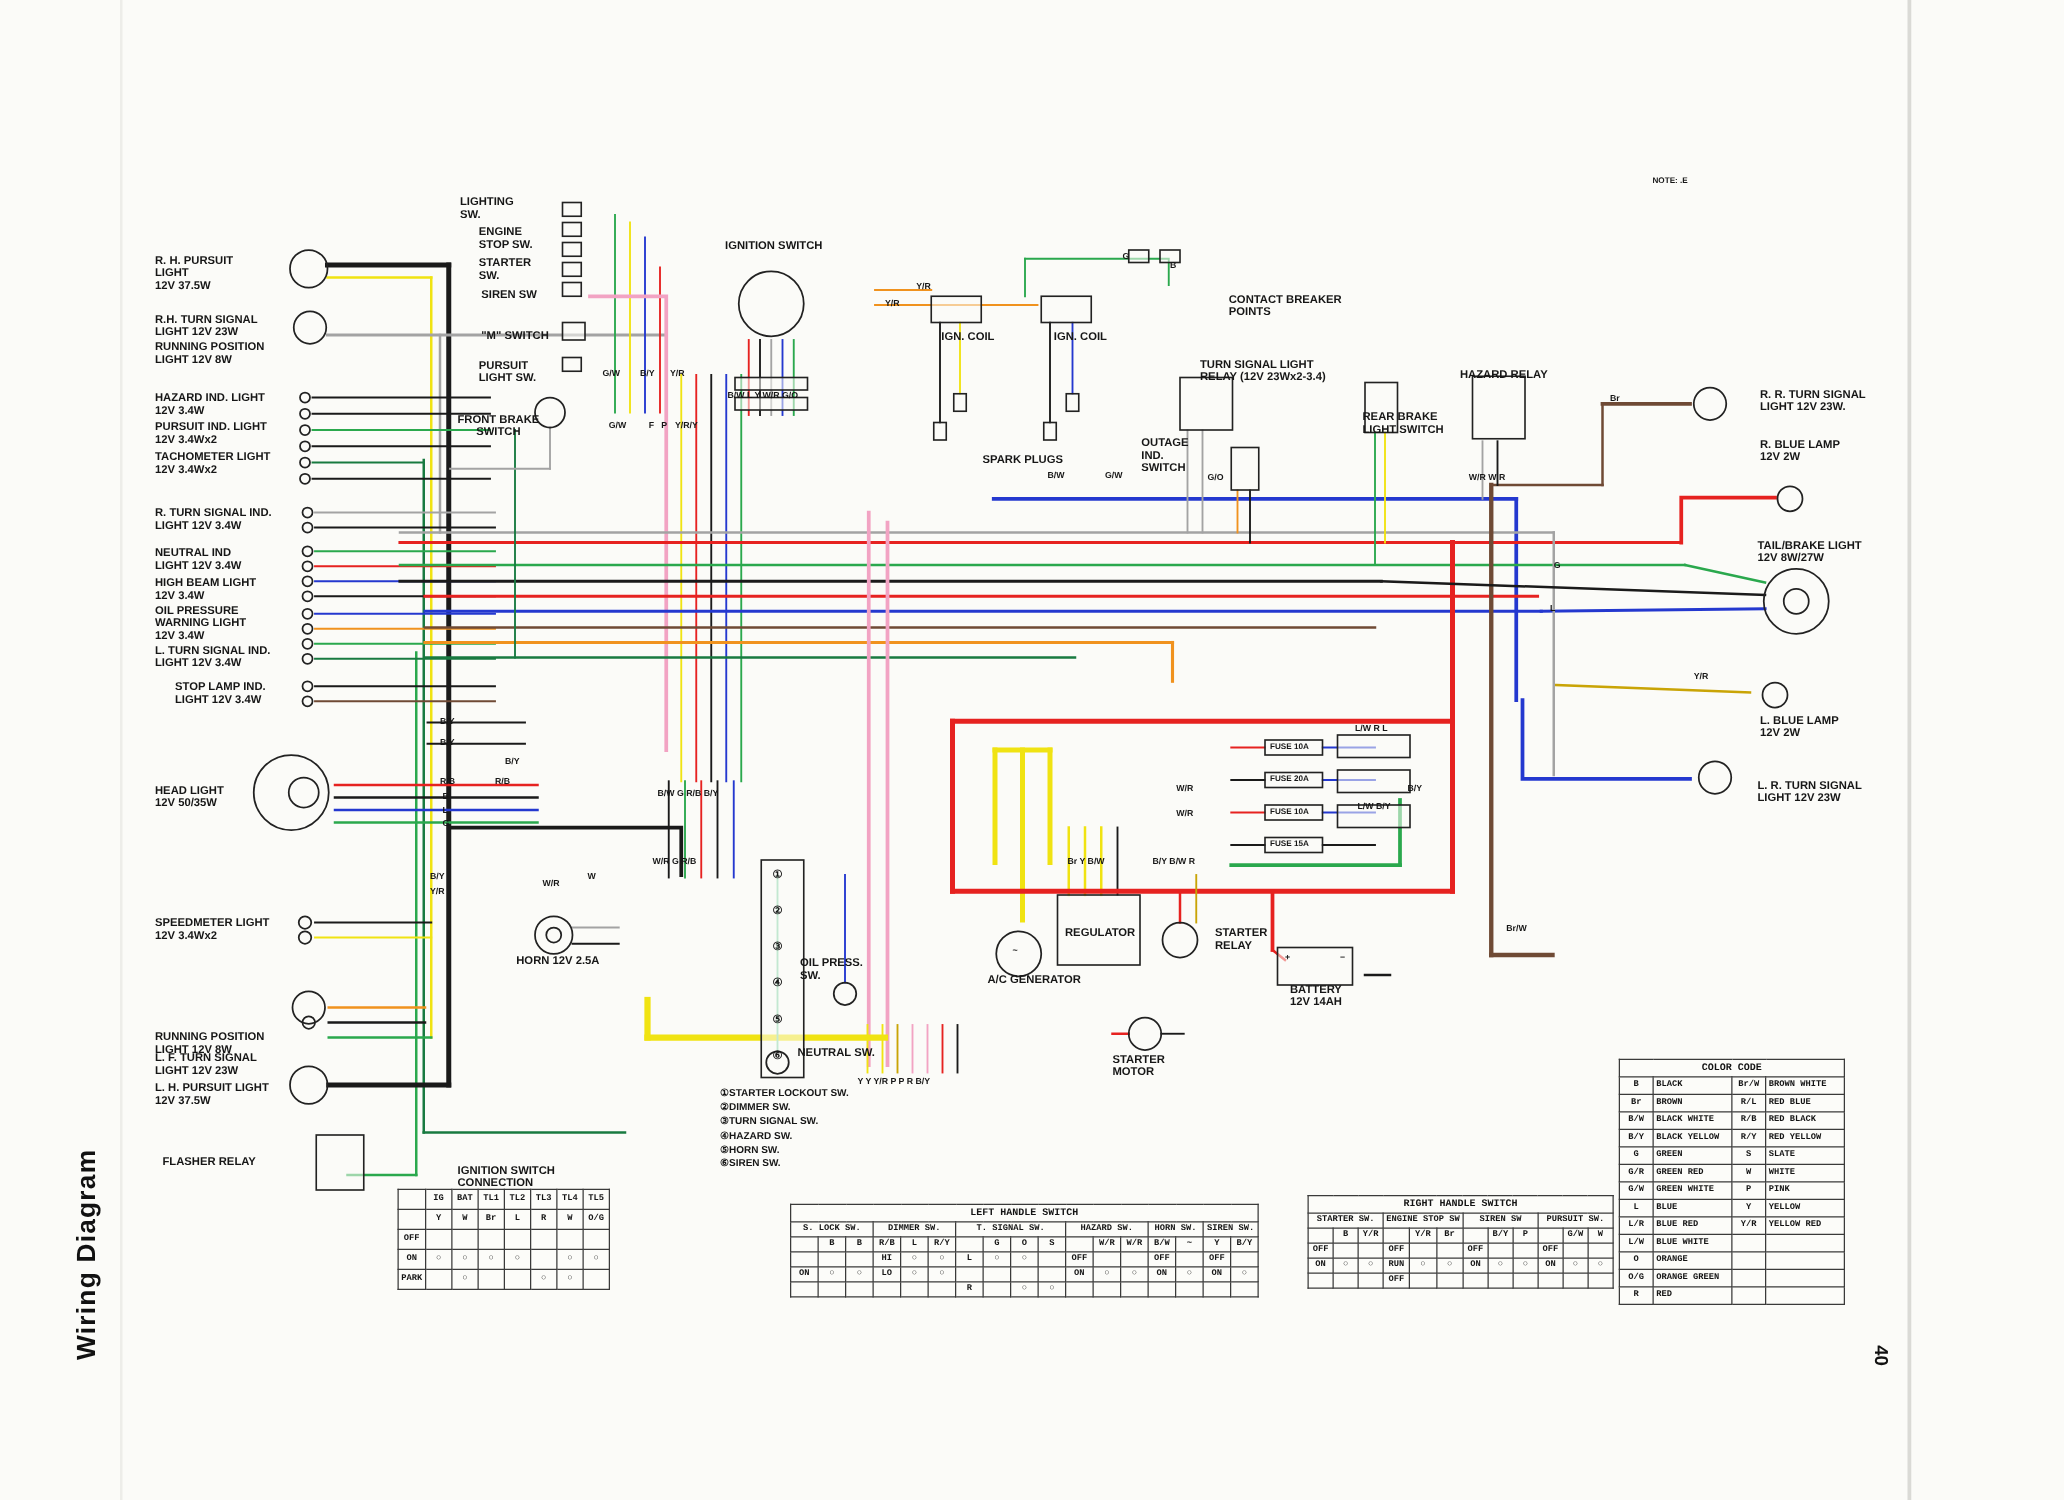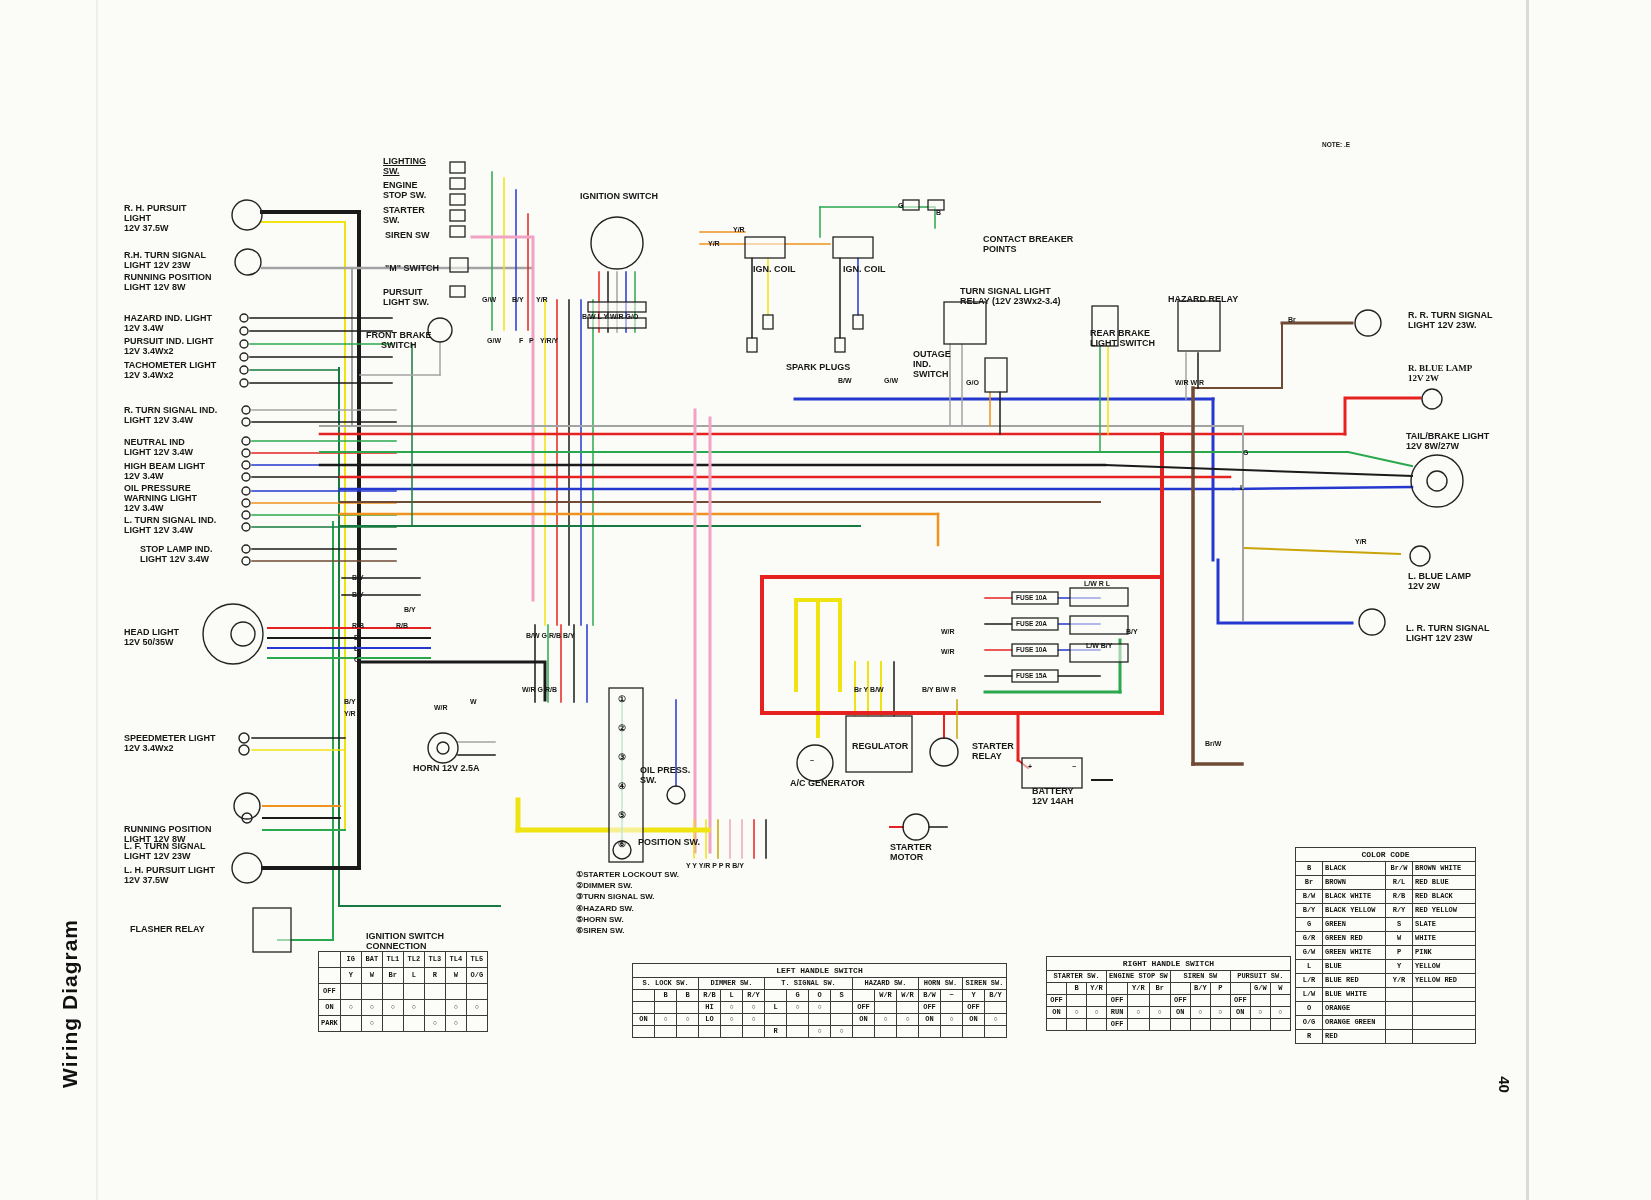--- a/index.html
+++ b/index.html
@@ -296,7 +296,7 @@
       <div class="dlabel" style="left: 124px; top: 865px;">L. H. PURSUIT LIGHT
 12V 37.5W</div>
       <div class="dlabel" style="left: 130px; top: 924px;">FLASHER RELAY</div>
-      <div class="dlabel" style="left: 383px; top: 156px; text-decoration: underline;">LIGHTING
+      <div class="dlabel" style="left: 368px; top: 156px;">LIGHTING
 SW.</div>
       <div class="dlabel" style="left: 383px; top: 180px;">ENGINE
 STOP SW.</div>

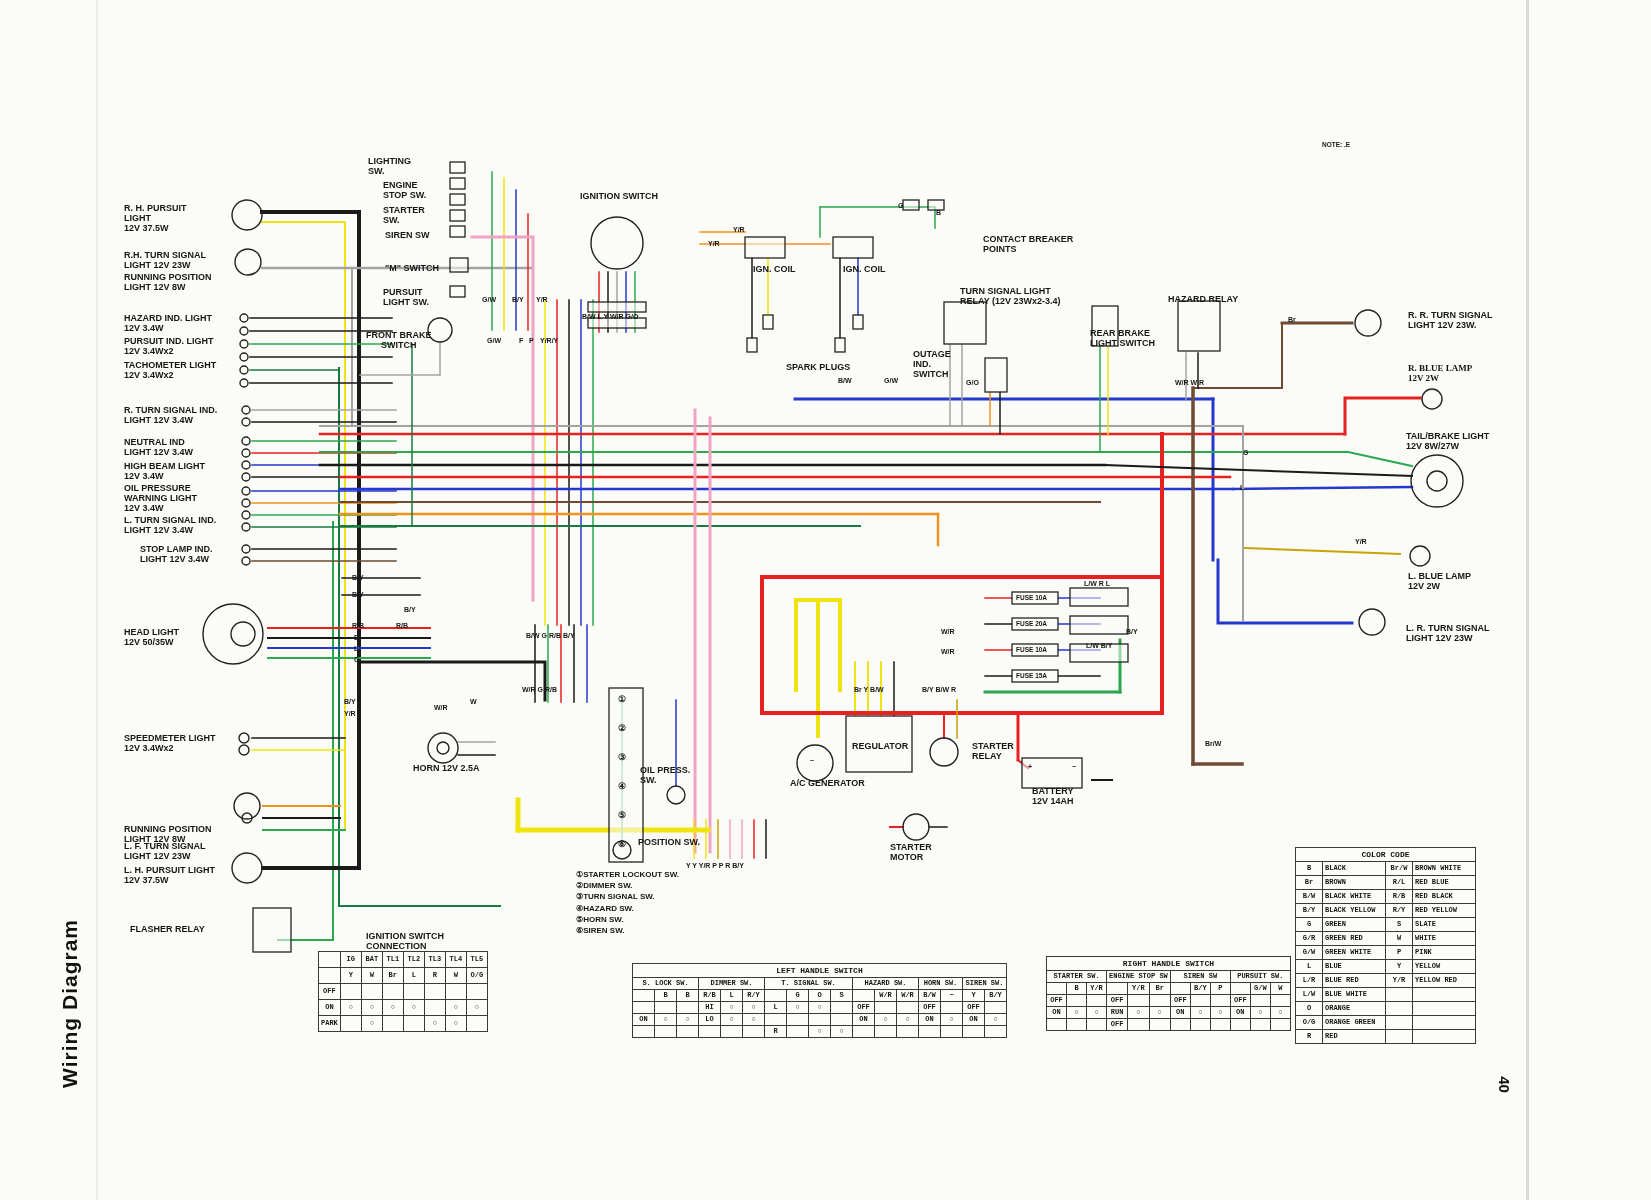--- a/index.html
+++ b/index.html
@@ -324,7 +324,7 @@
 SWITCH</div>
       <div class="dlabel" style="left: 1408px; top: 310px;">R. R. TURN SIGNAL
 LIGHT 12V 23W.</div>
-      <div class="dlabel" style="left: 1408px; top: 363px; font-family: Liberation Serif, serif;">R. BLUE LAMP
+      <div class="dlabel" style="left: 1408px; top: 350px;">R. BLUE LAMP
 12V 2W</div>
       <div class="dlabel" style="left: 1406px; top: 431px;">TAIL/BRAKE LIGHT
 12V 8W/27W</div>

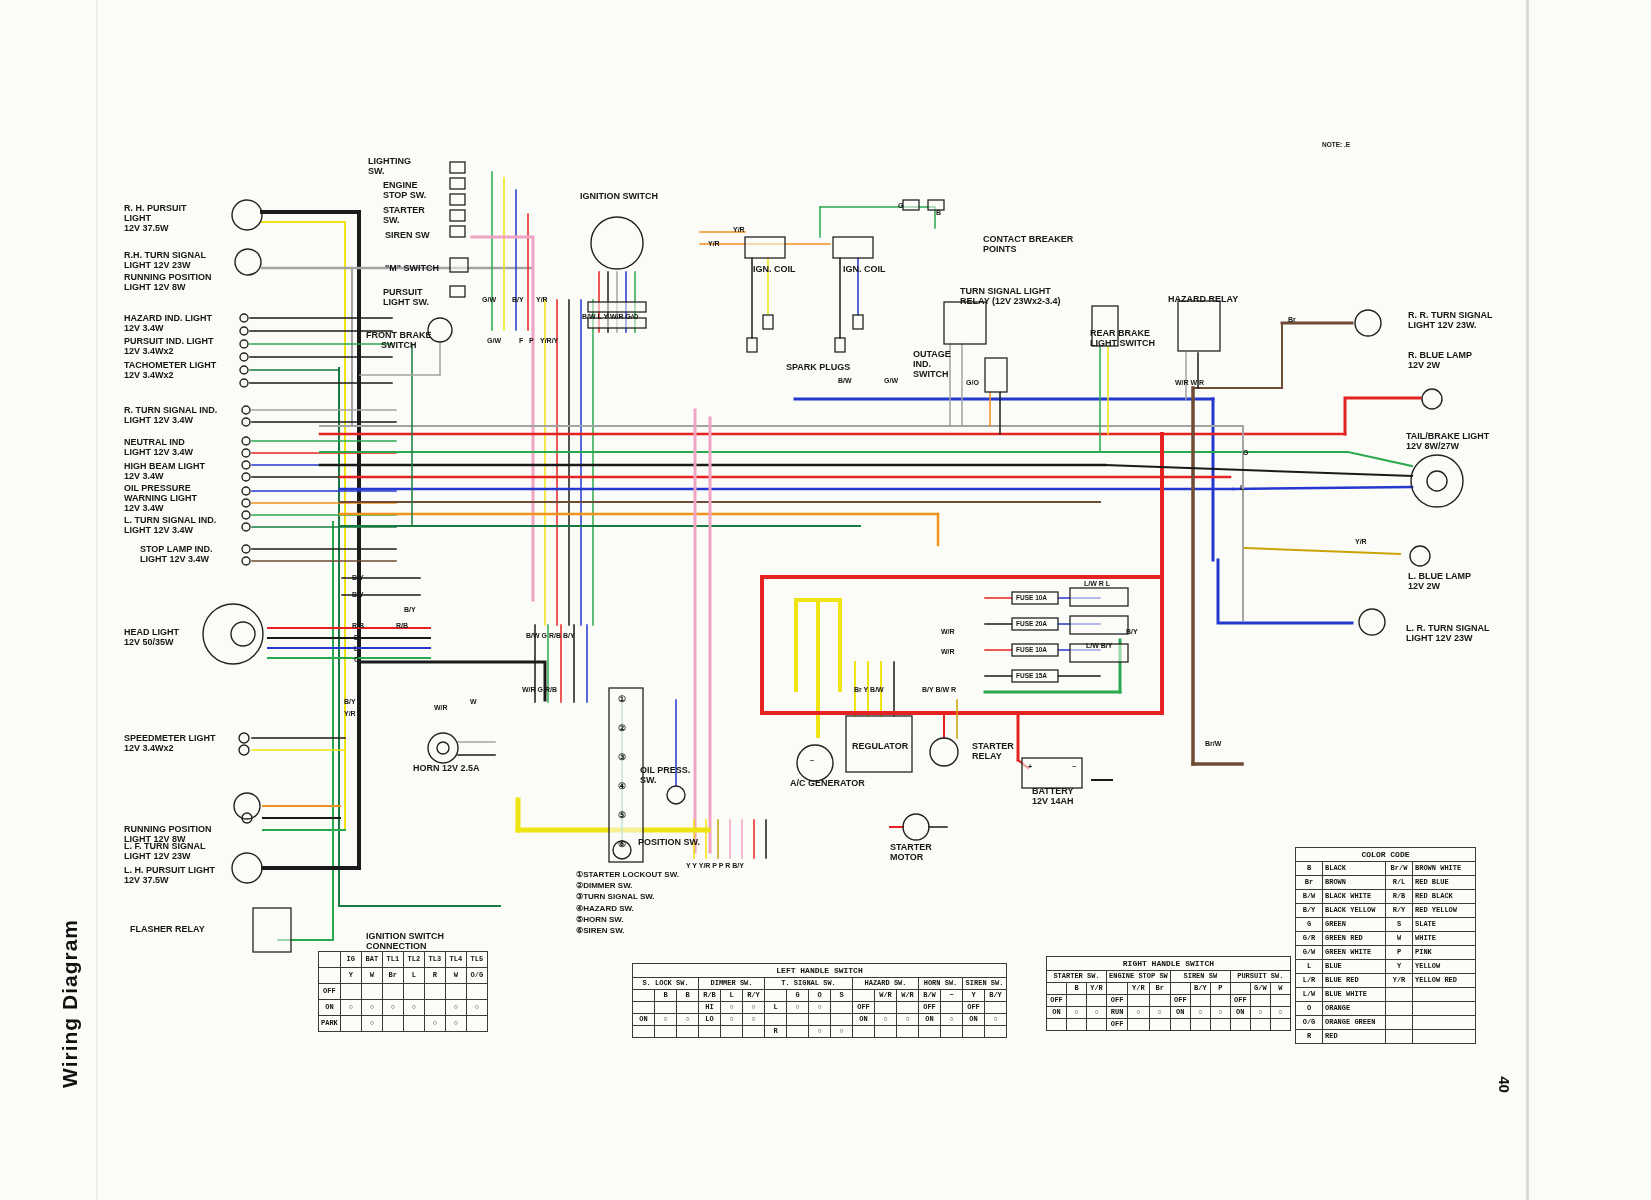--- a/index.html
+++ b/index.html
@@ -335,7 +335,7 @@
       <div class="dlabel" style="left: 413px; top: 763px;">HORN 12V 2.5A</div>
       <div class="dlabel" style="left: 640px; top: 765px;">OIL PRESS.
 SW.</div>
-      <div class="dlabel" style="left: 638px; top: 837px;">POSITION SW.</div>
+      <div class="dlabel" style="left: 638px; top: 837px;">NEUTRAL SW.</div>
       <div class="dlabel" style="left: 790px; top: 778px;">A/C GENERATOR</div>
       <div class="dlabel" style="left: 852px; top: 741px;">REGULATOR</div>
       <div class="dlabel" style="left: 972px; top: 741px;">STARTER

